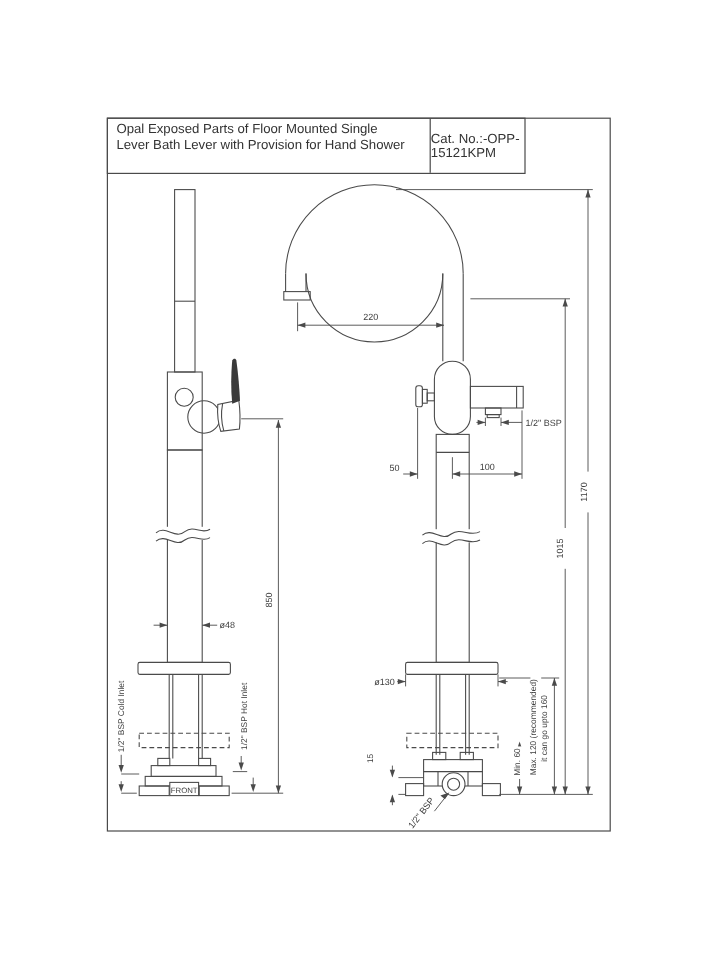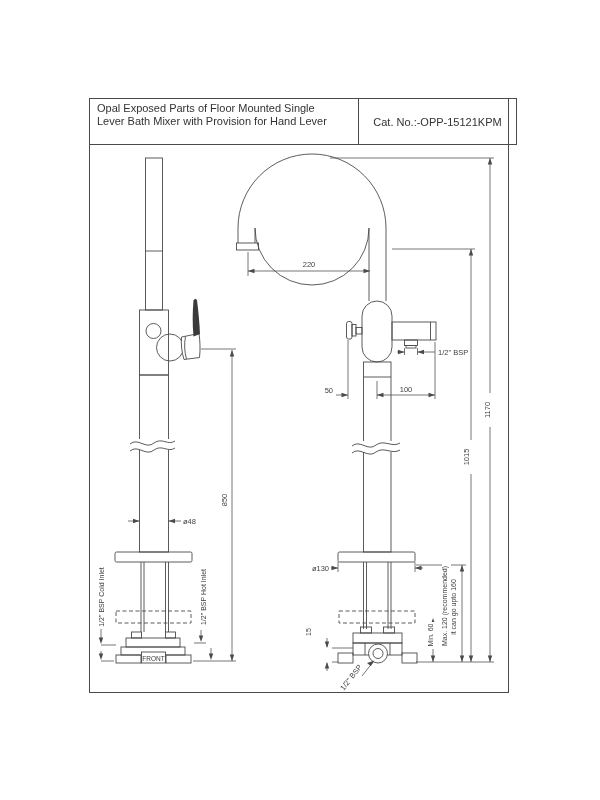--- a/index.html
+++ b/index.html
@@ -7,7 +7,7 @@
         font-family:"Liberation Sans", sans-serif;}
   .frame{position:absolute;left:89px;top:98px;width:420px;height:595px;
          border:1.2px solid #4a4a4a;box-sizing:border-box;}
-  .titleblock{position:absolute;left:89px;top:98px;width:428px;height:47px;
+  .titleblock{position:absolute;left:89px;top:98px;width:349px;height:47px;
               border:1.2px solid #4a4a4a;box-sizing:border-box;display:flex;}
   .titleblock .desc{width:269px;border-right:1.2px solid #4a4a4a;box-sizing:border-box;
                     padding:3px 6px 0 7px;color:#333;font-size:11px;line-height:13.4px;}

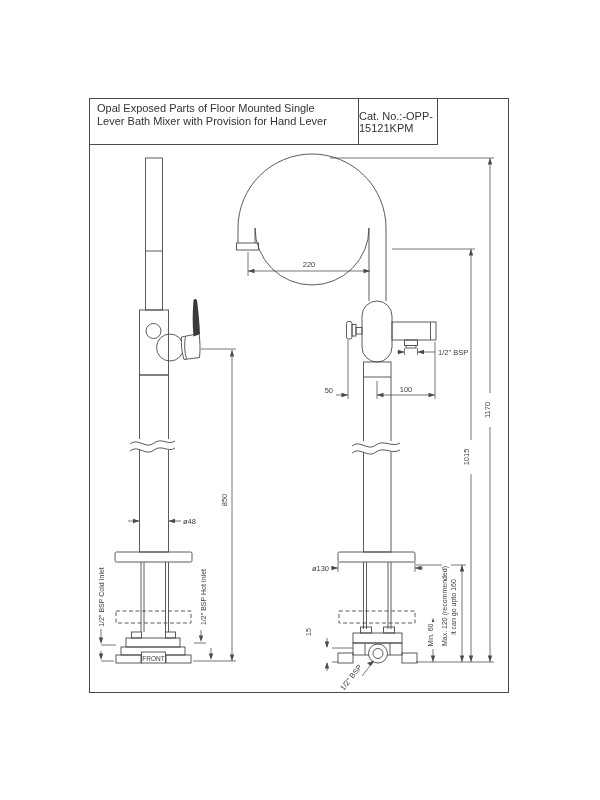--- a/index.html
+++ b/index.html
@@ -26,7 +26,7 @@
   <div class="titleblock">
     <div class="desc">
       <div>Opal Exposed Parts of Floor Mounted Single</div>
-      <div>Lever Bath Mixer with Provision for Hand Lever</div>
+      <div>Lever Bath Lever with Provision for Hand Shower</div>
     </div>
     <div class="catno">Cat. No.:-OPP-15121KPM</div>
   </div>

